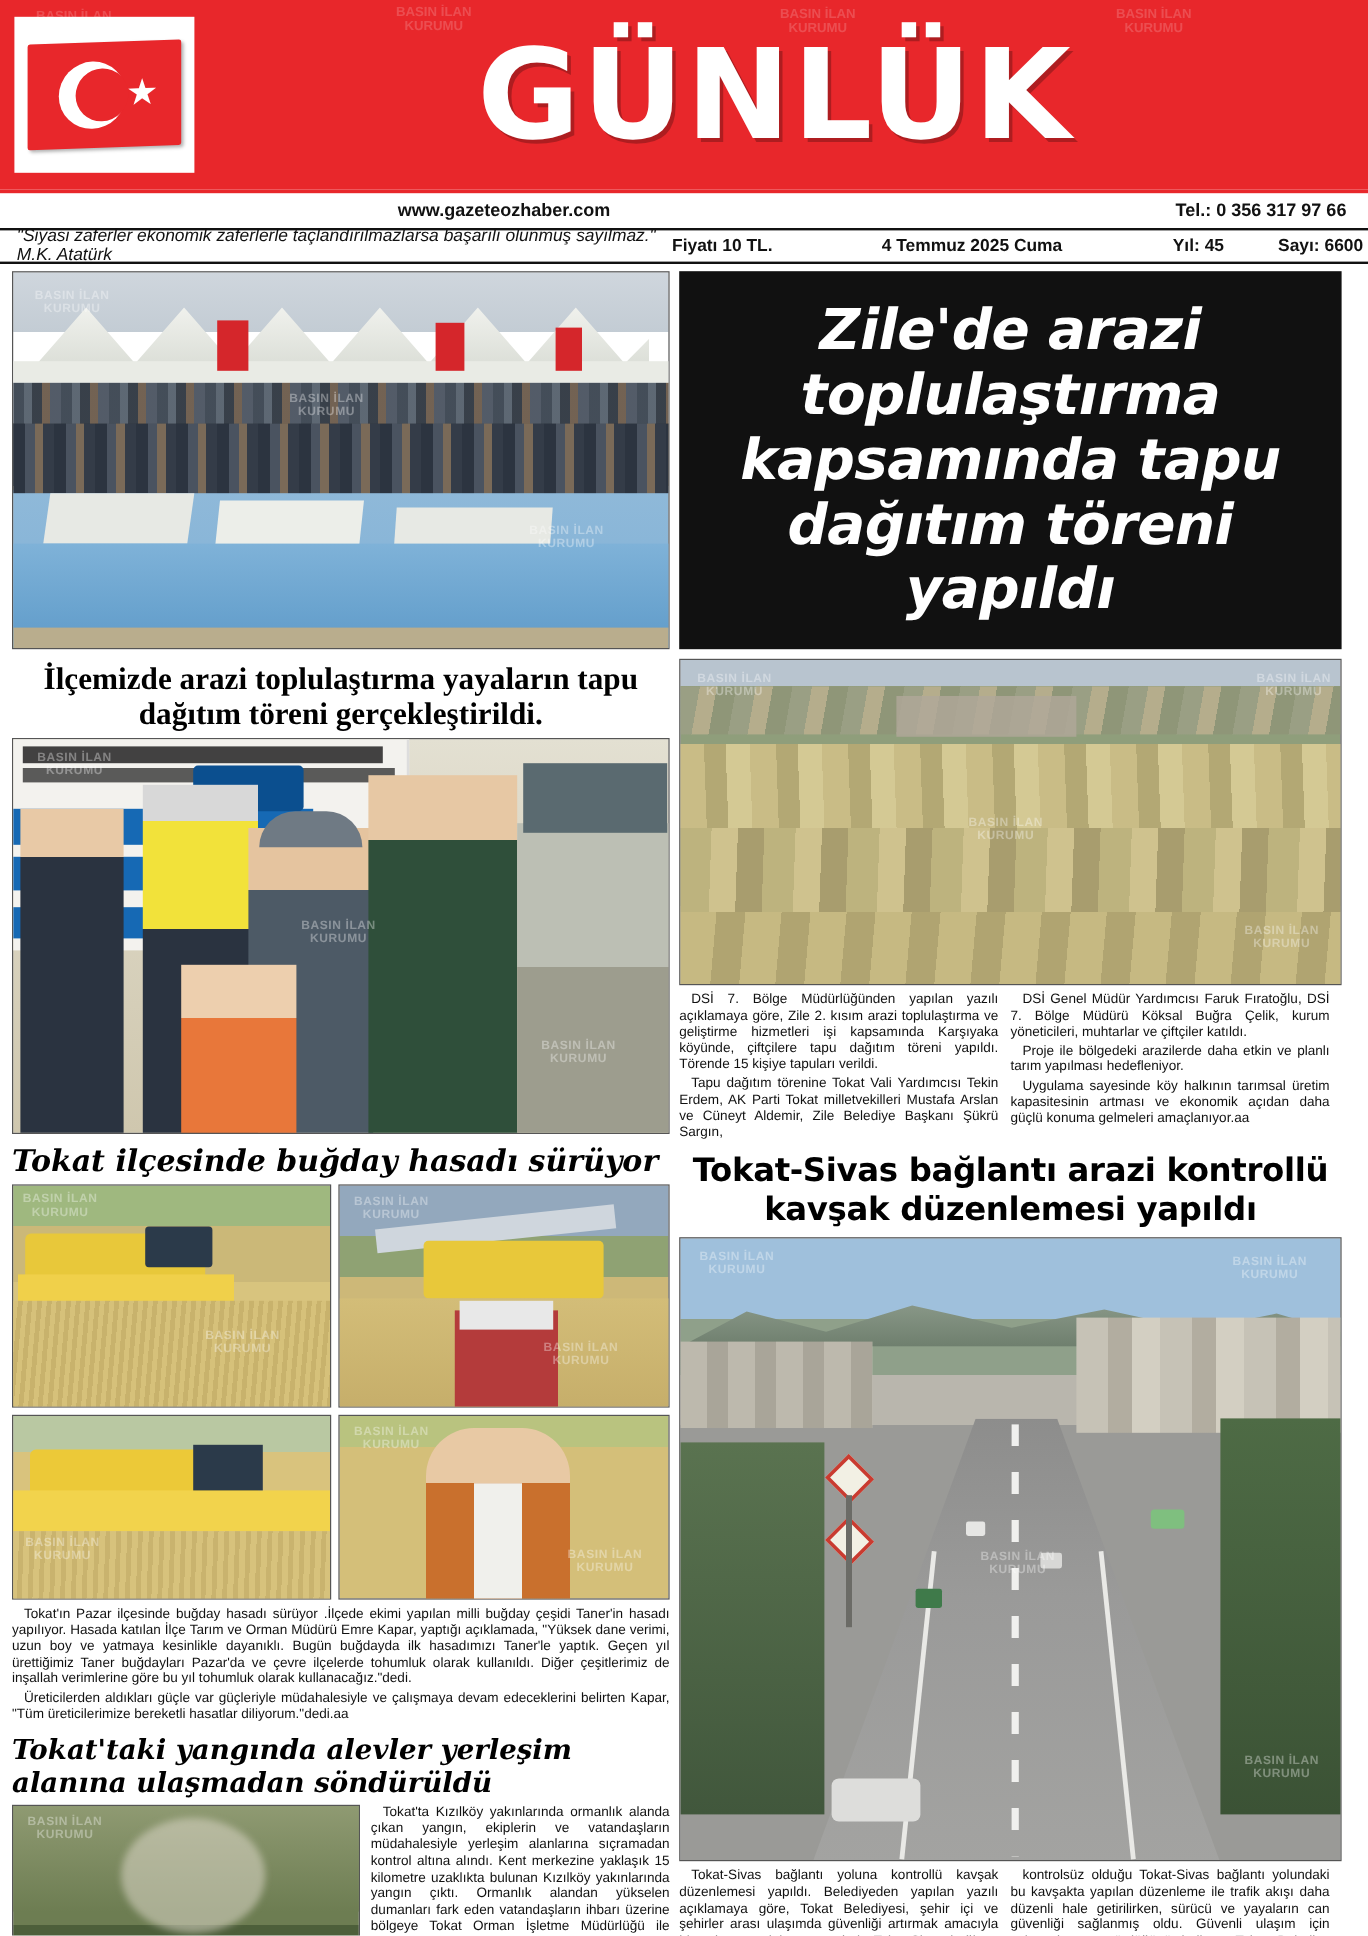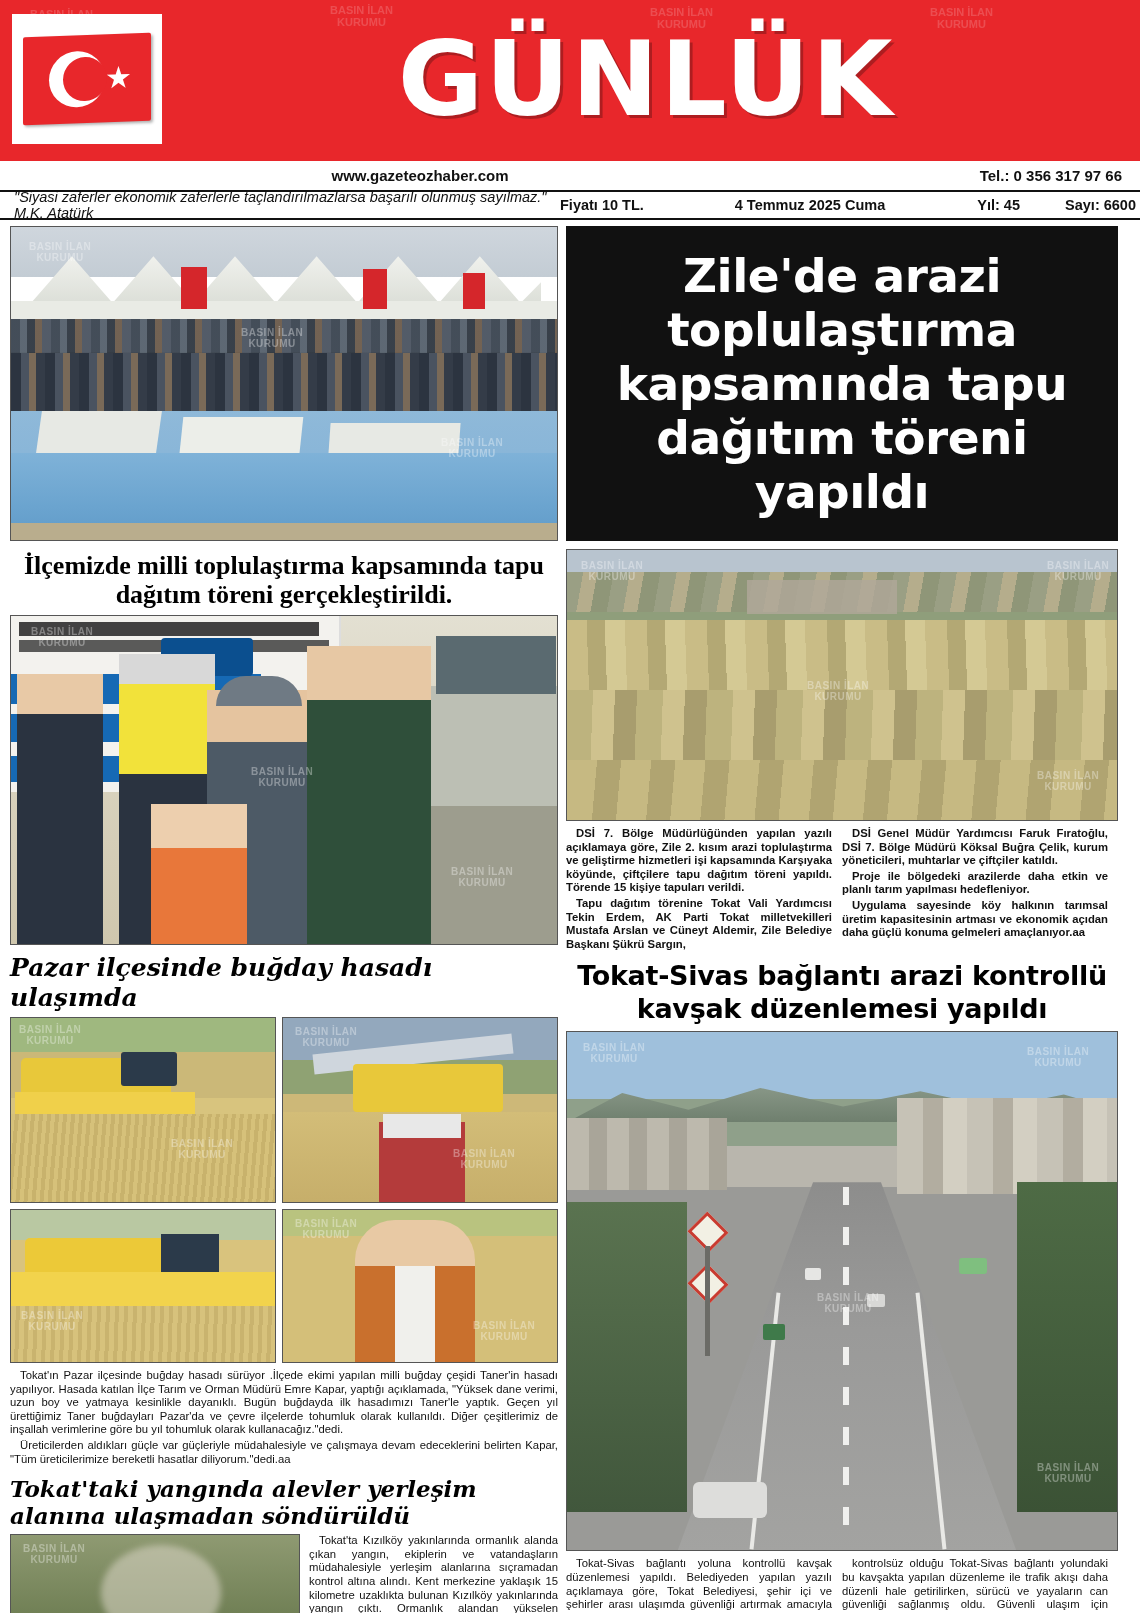--- a/index.html
+++ b/index.html
@@ -109,6 +109,7 @@
     width: 552px; height: 315px; background: #111;
     display:flex; align-items:center; justify-content:center;
     padding: 6px 10px;
+    font-style: italic;
   }
   .headline-box h1 {
     color:#fff; font-family:"DejaVu Sans", sans-serif; font-weight:bold;

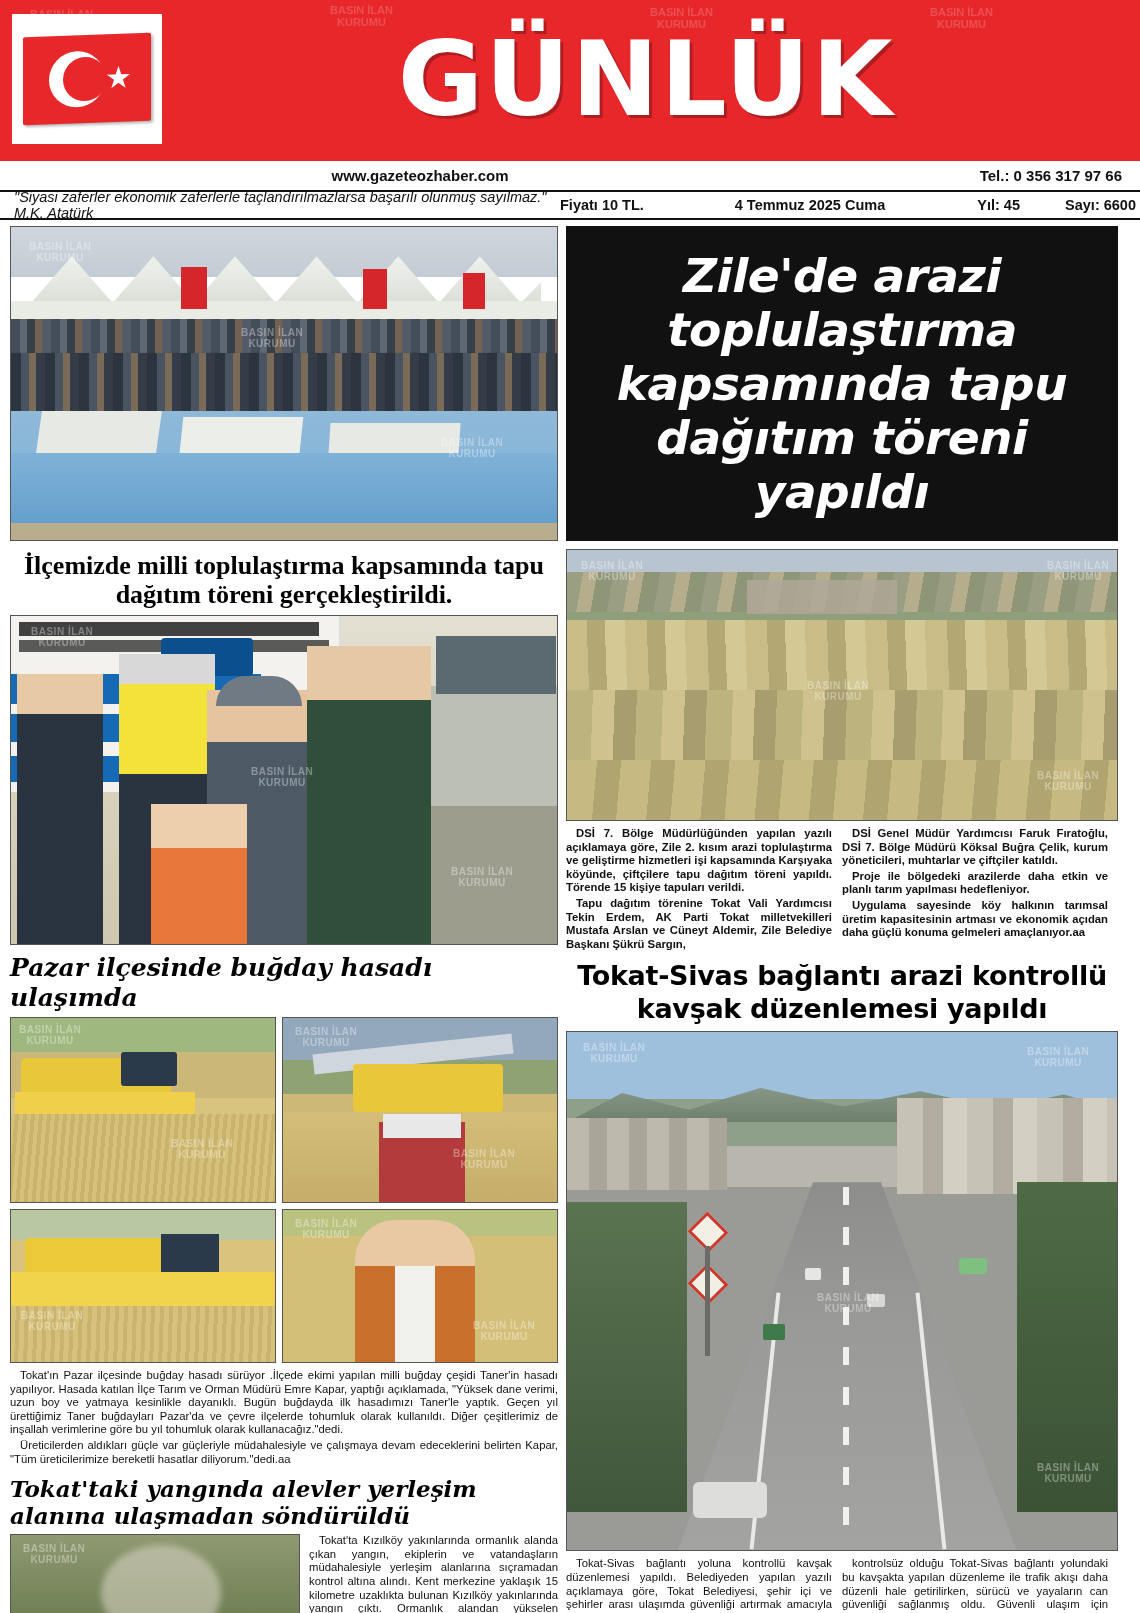--- a/index.html
+++ b/index.html
@@ -238,7 +238,7 @@
   <div class="row2">
 
     <div class="col-left">
-      <div class="subhead">İlçemizde milli toplulaştırma kapsamında tapu dağıtım töreni gerçekleştirildi.</div>
+      <div class="subhead">İlçemizde arazi toplulaştırma yayaların tapu dağıtım töreni gerçekleştirildi.</div>
 
       <div class="photo photo-tapu" style="background:linear-gradient(180deg,#e3e0d2 0%,#d9d3bf 45%,#cfc7ae 100%);">
 

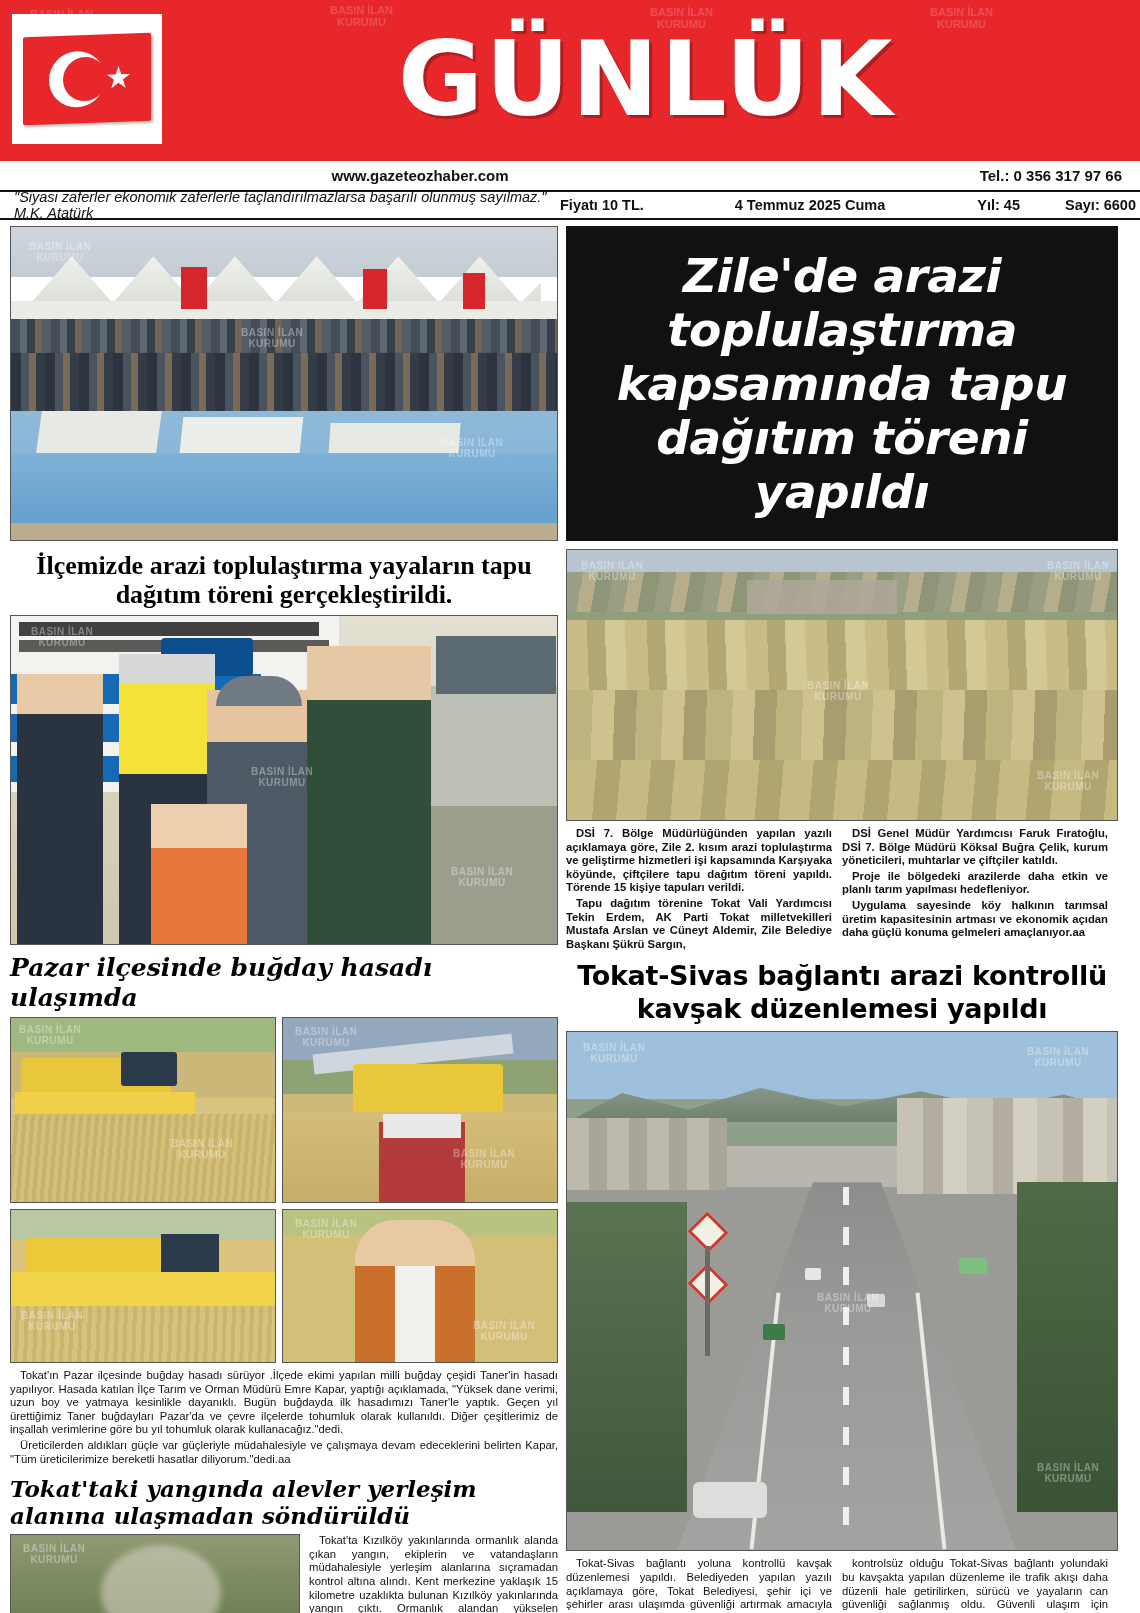--- a/index.html
+++ b/index.html
@@ -129,7 +129,7 @@
   .photo-aerial { width: 552px; height: 272px; border:1px solid #555; }
 
   .cols2 { display:flex; gap: 10px; padding-top: 6px; }
-  .cols2 .c { width: 266px; font-weight: bold; }
+  .cols2 .c { width: 266px; }
   .body-text {
     font-family:"Liberation Sans", sans-serif;
     font-size: 11.3px; line-height: 13.6px; text-align: justify; color:#111;

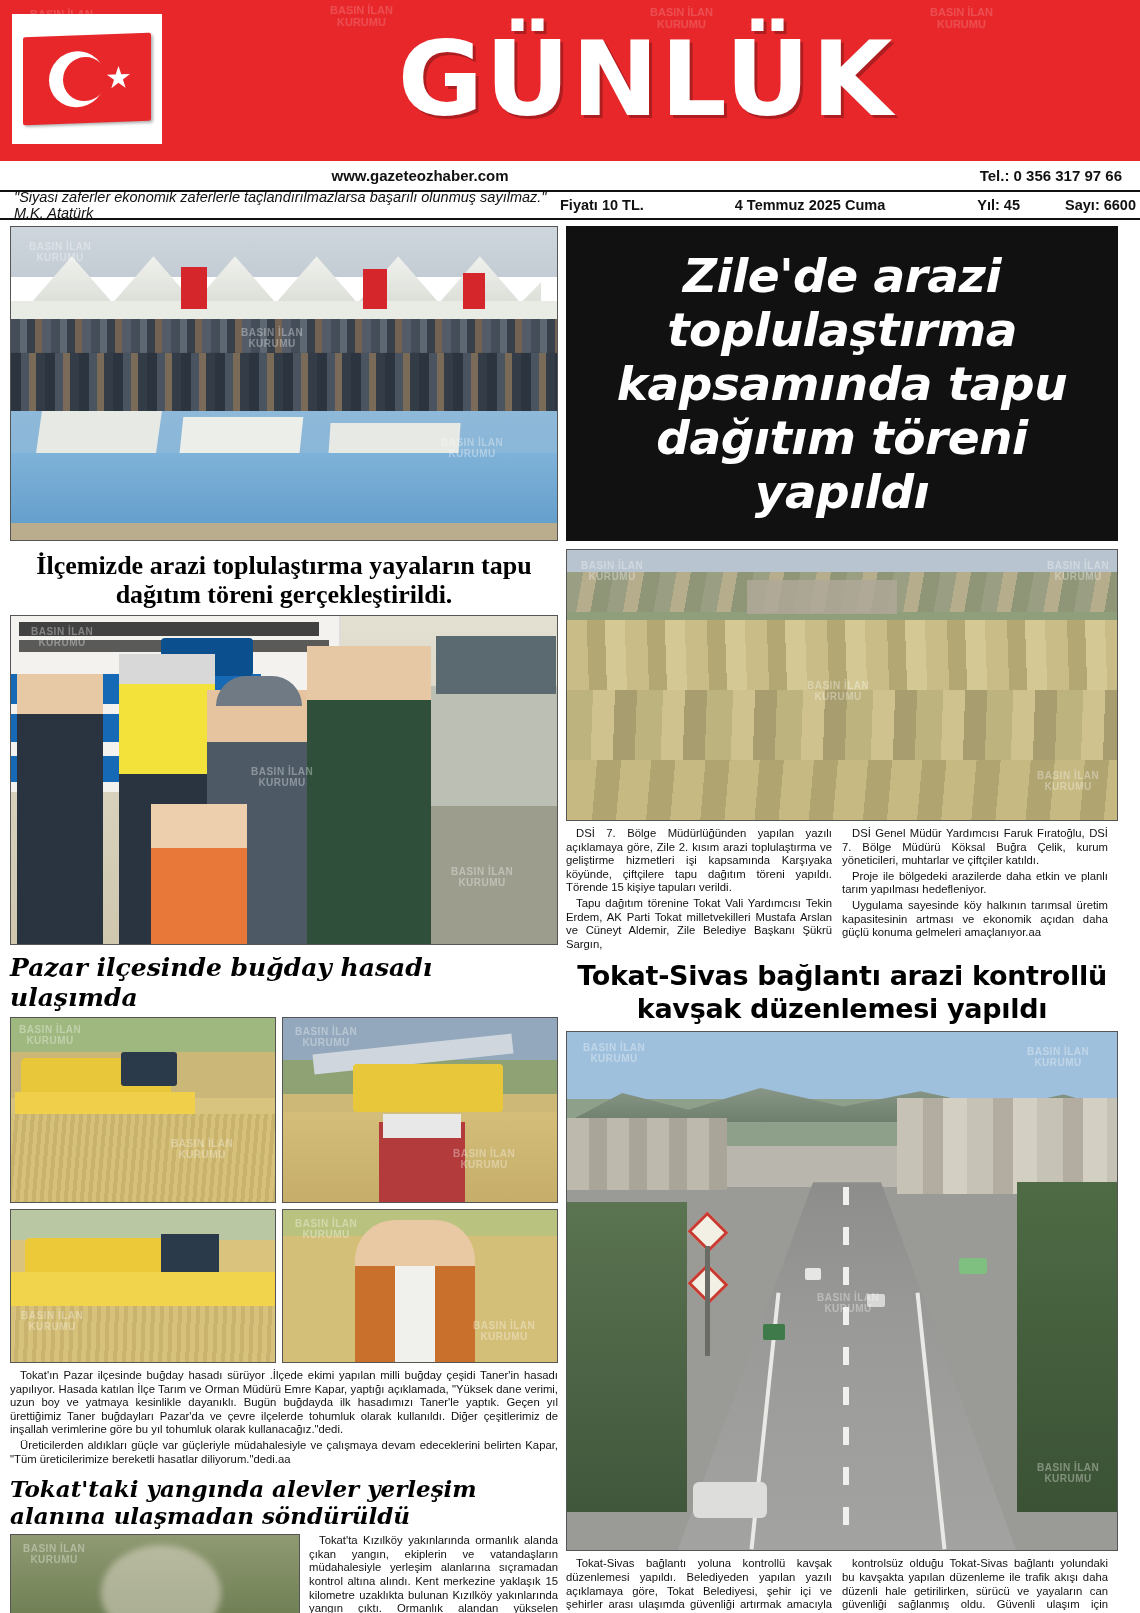--- a/index.html
+++ b/index.html
@@ -263,7 +263,7 @@
         <div class="wm" style="left:440px;top:250px;">BASIN İLAN<br>KURUMU</div>
       </div>
 
-      <div class="sec-title">Pazar ilçesinde buğday hasadı ulaşımda</div>
+      <div class="sec-title">Tokat ilçesinde buğday hasadı sürüyor</div>
 
       <div class="pazar-photos">
         <div class="photo pz1" style="background:linear-gradient(180deg,#9fb87f 0 34px,#cbb878 34px 80px,#d8c47e 80px 100%);">

